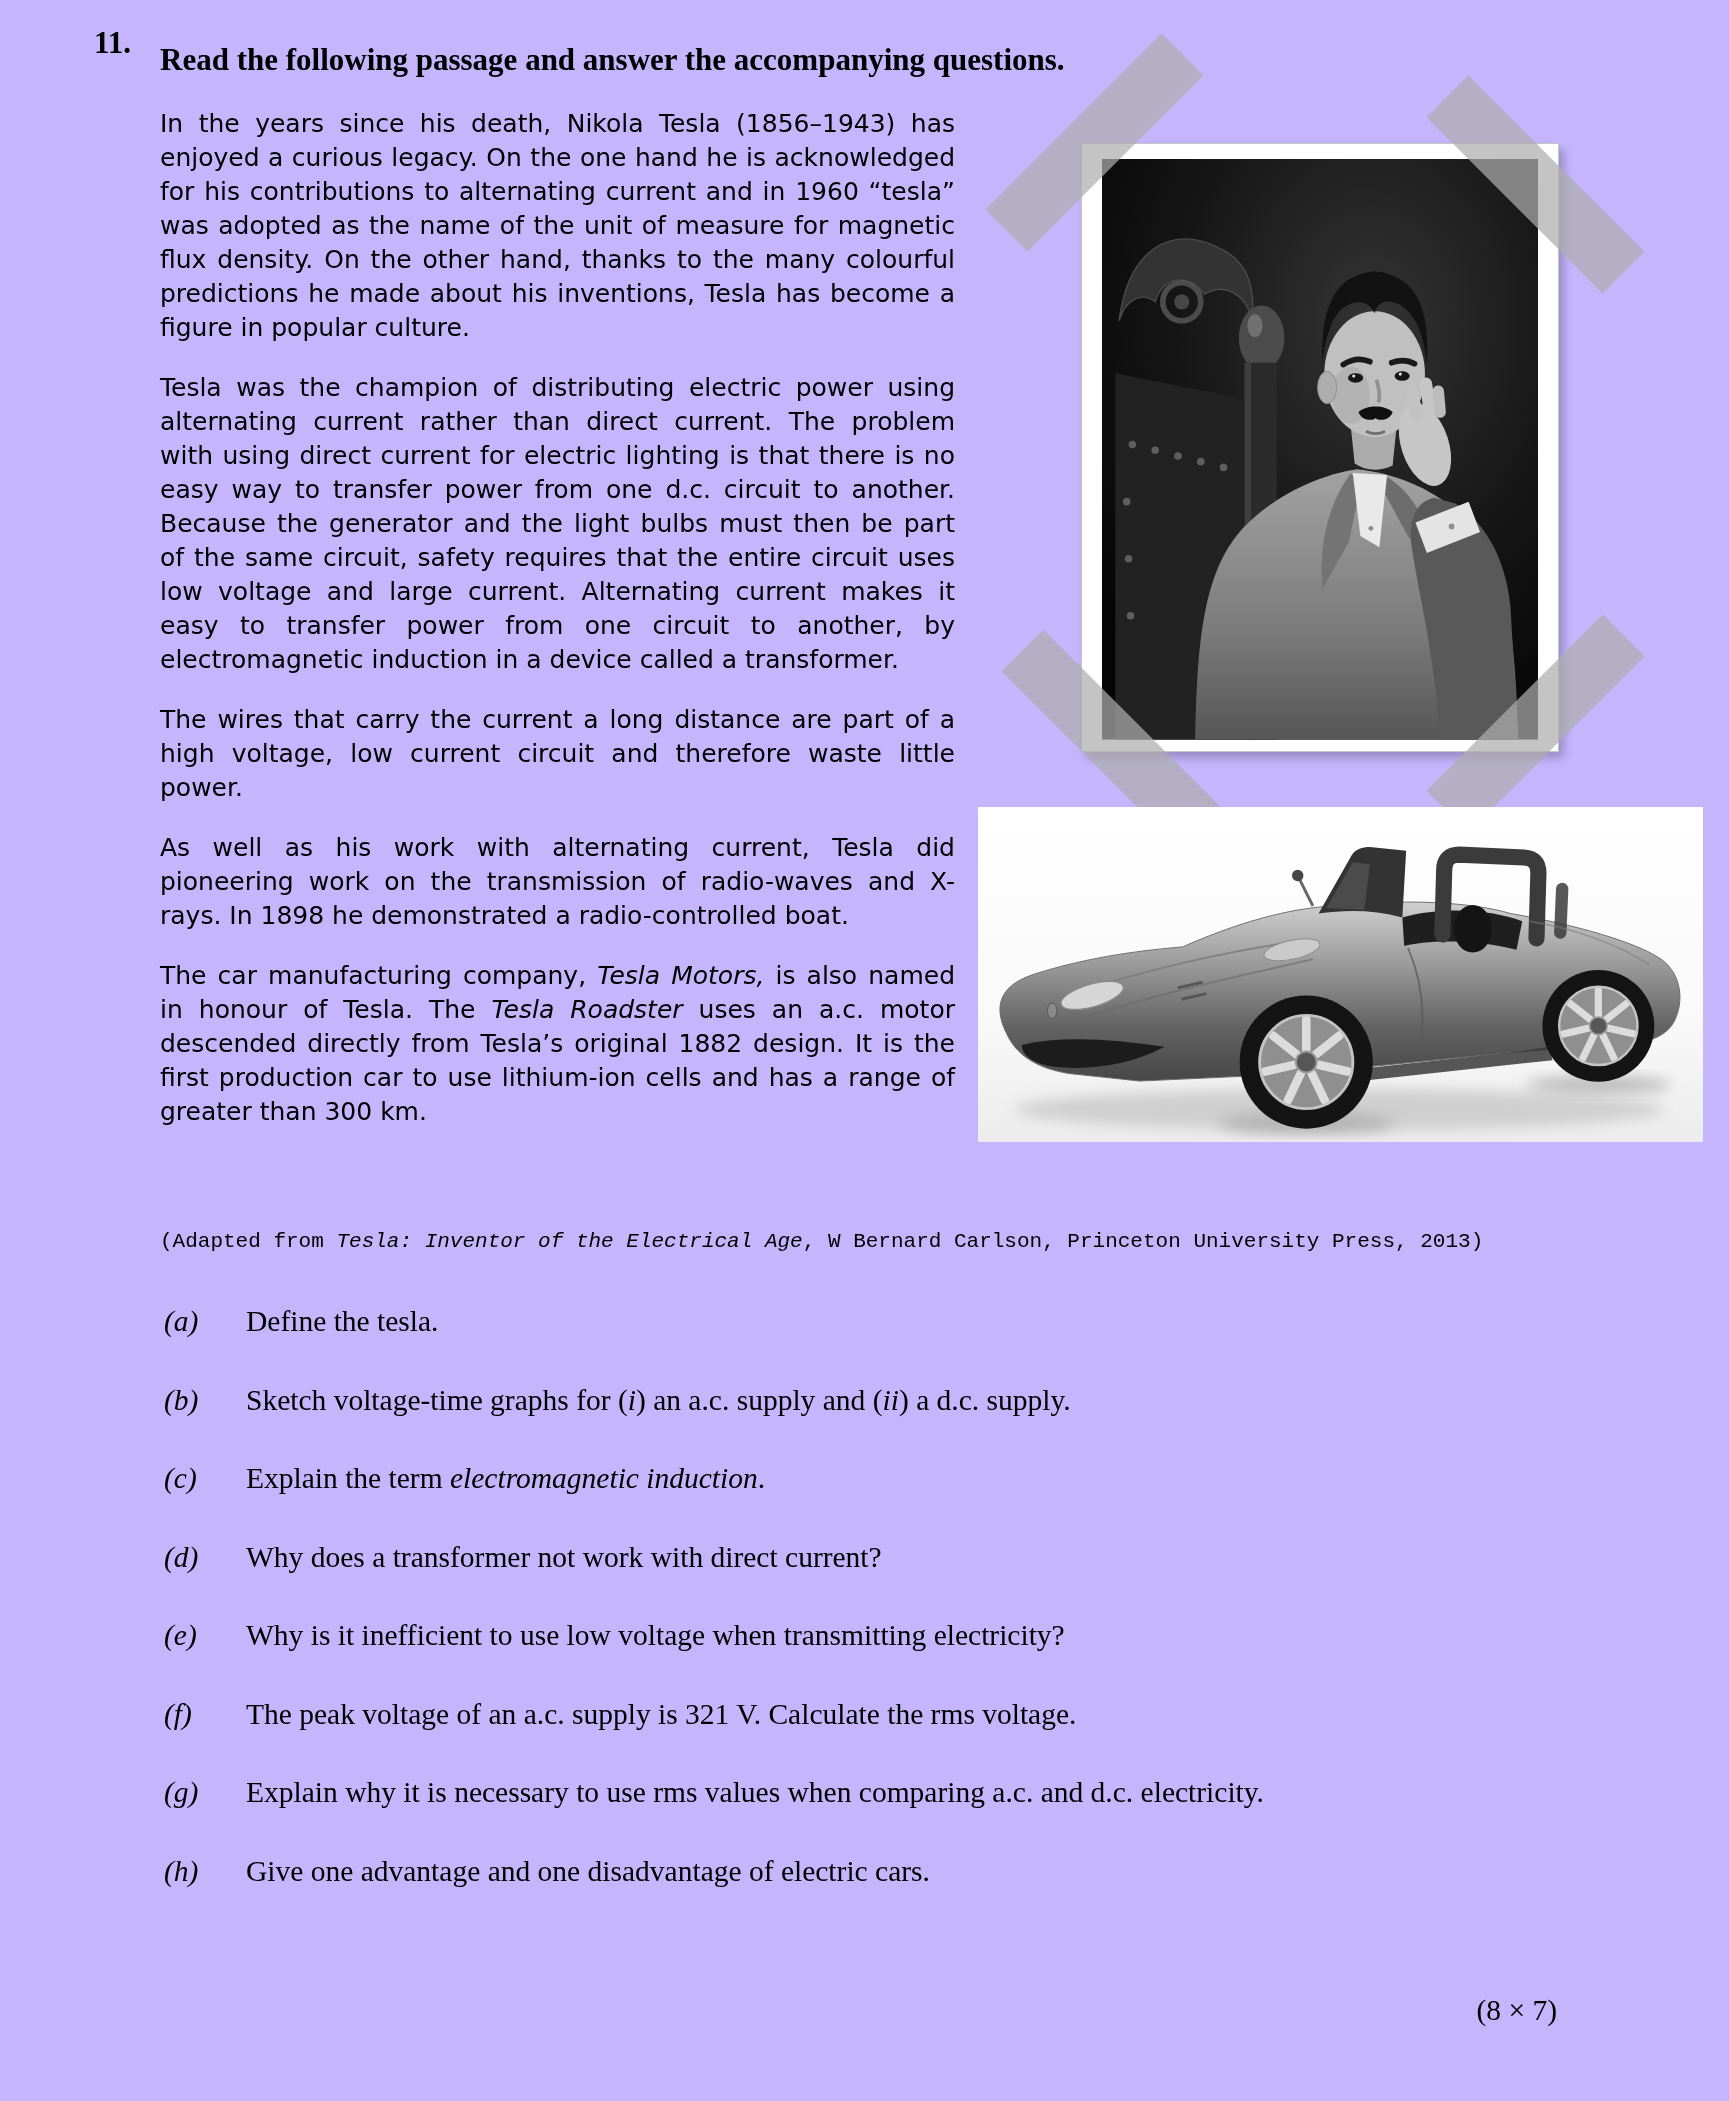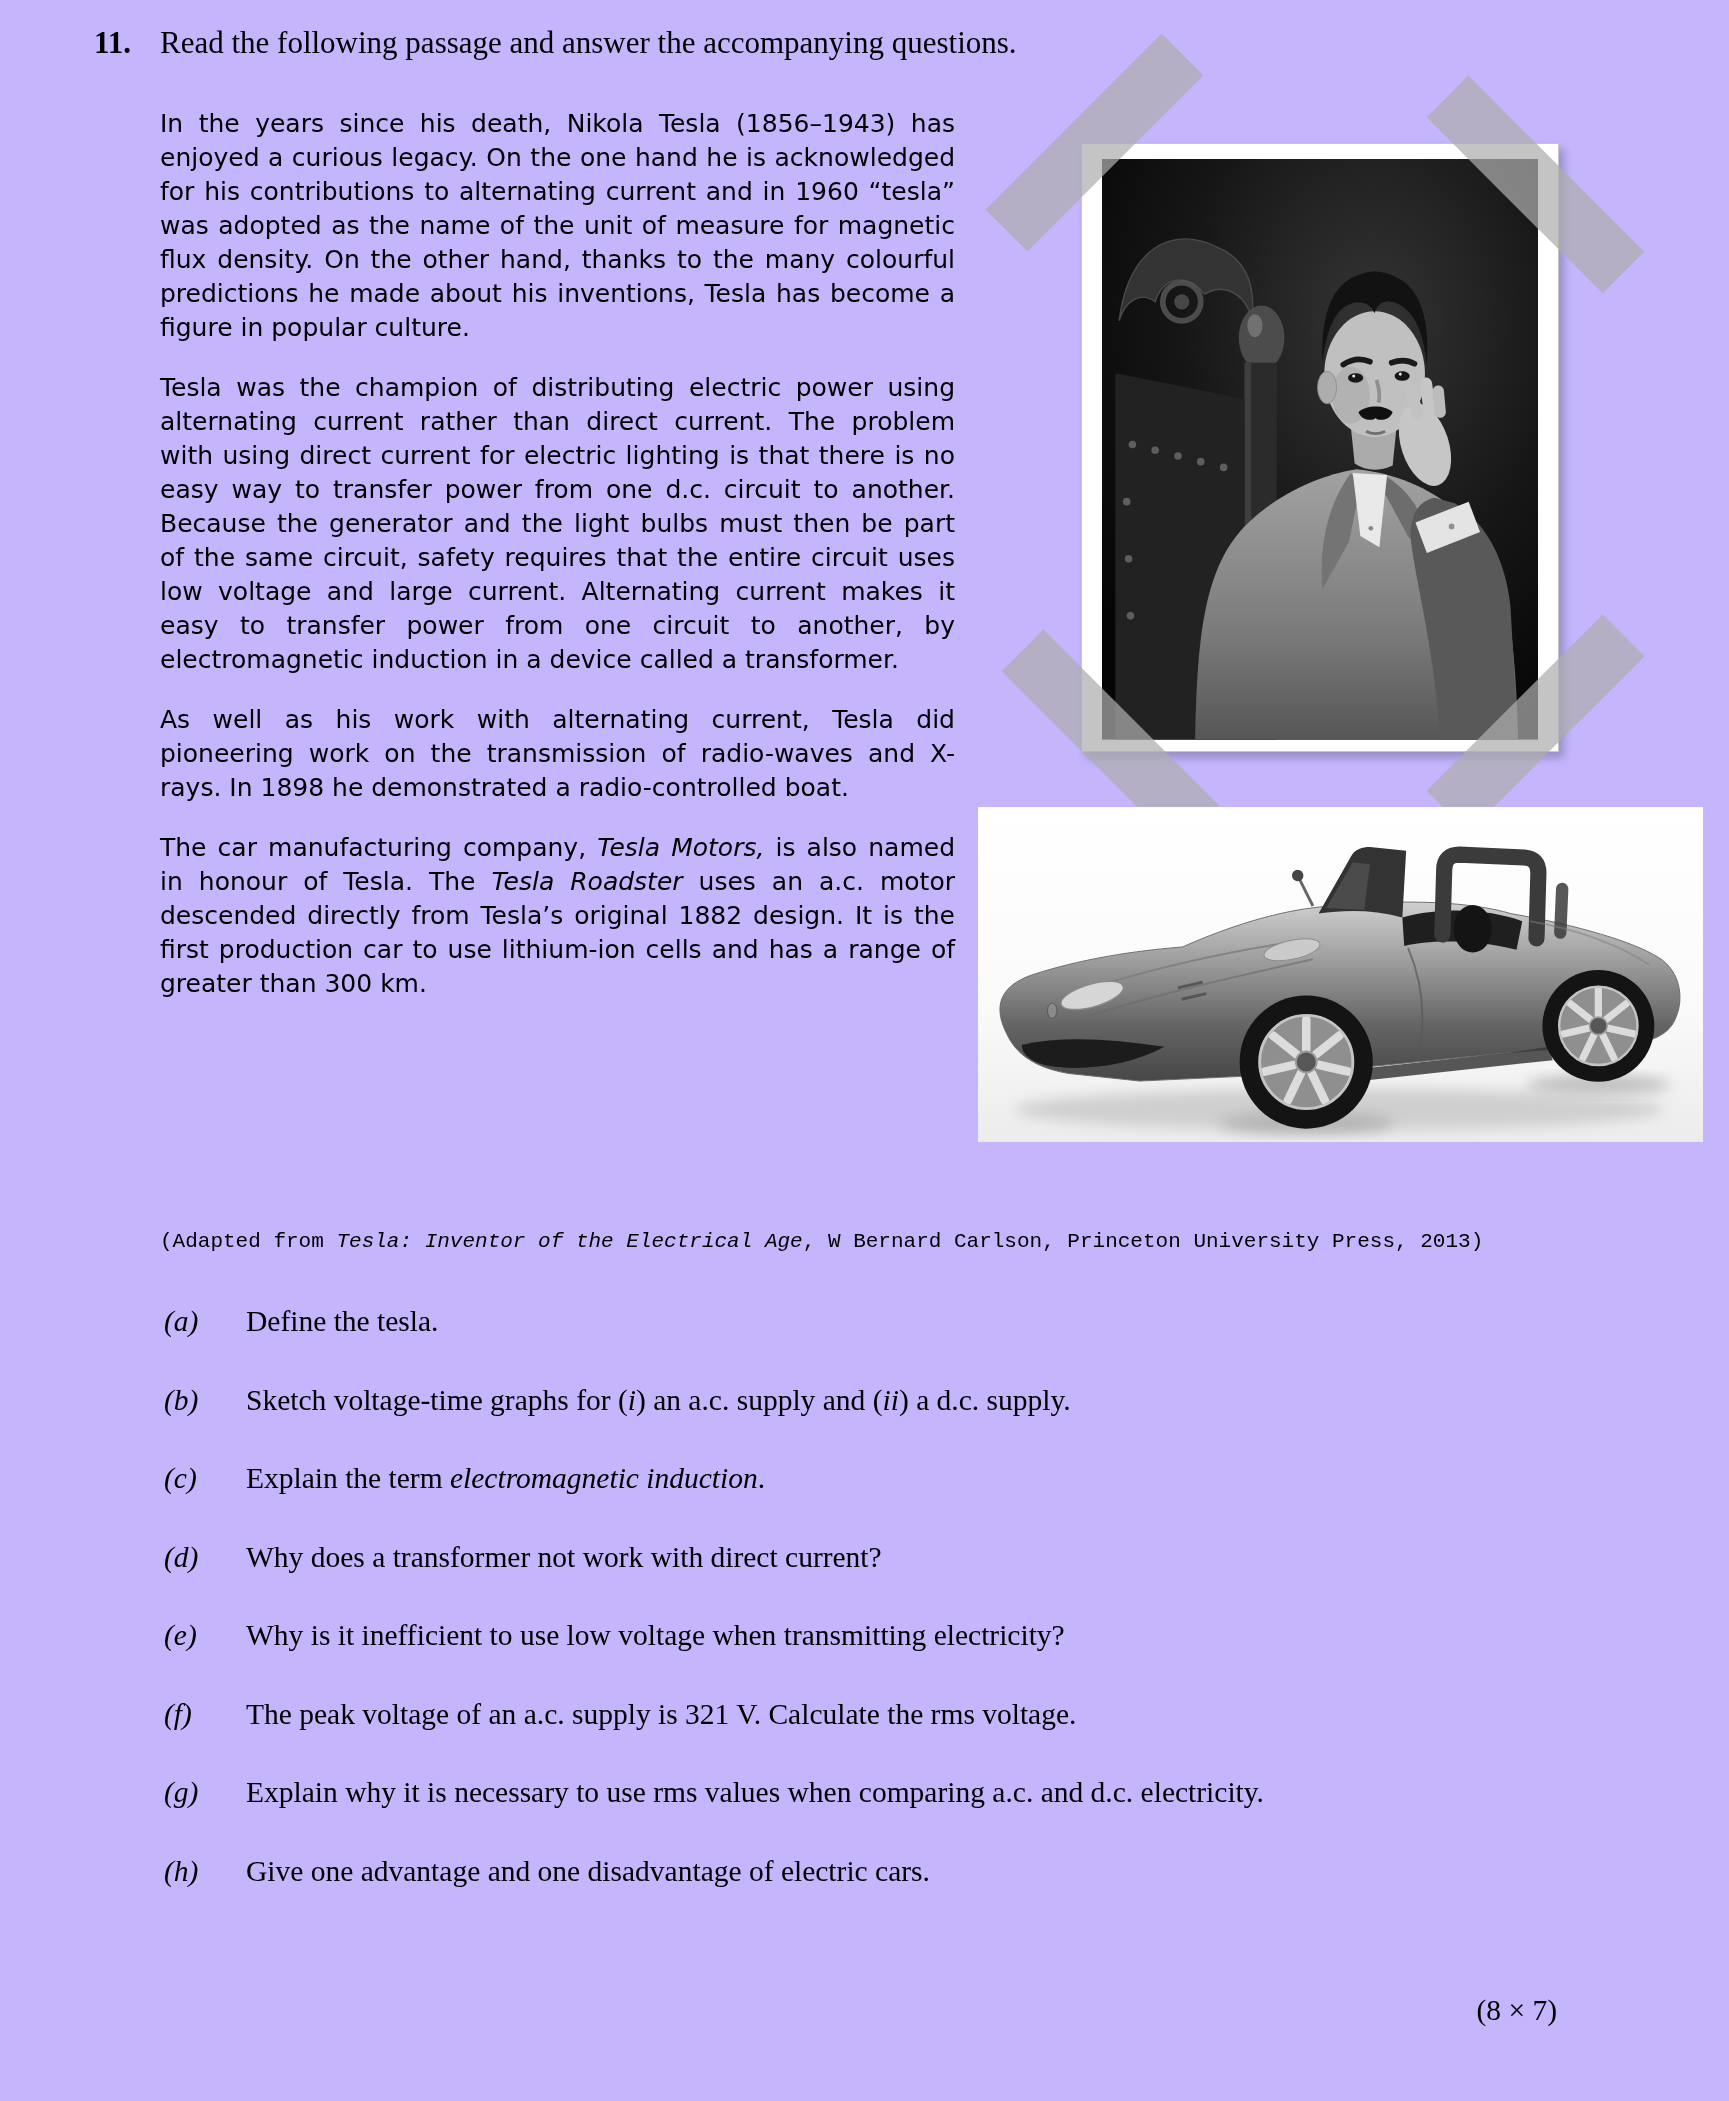--- a/index.html
+++ b/index.html
@@ -9,7 +9,7 @@
     font-family:"Liberation Serif", serif; color:#000; overflow:hidden;
   }
   .qnum { position:absolute; left:94px; top:25px; font-size:31px; font-weight:bold; }
-  .qhead { position:absolute; left:160px; top:25px; font-size:31px; }
+  .qhead { position:absolute; left:160px; top:42px; font-size:31px;font-weight:bold; }
 
   .passage {
     position:absolute; left:160px; top:95px; width:795px;

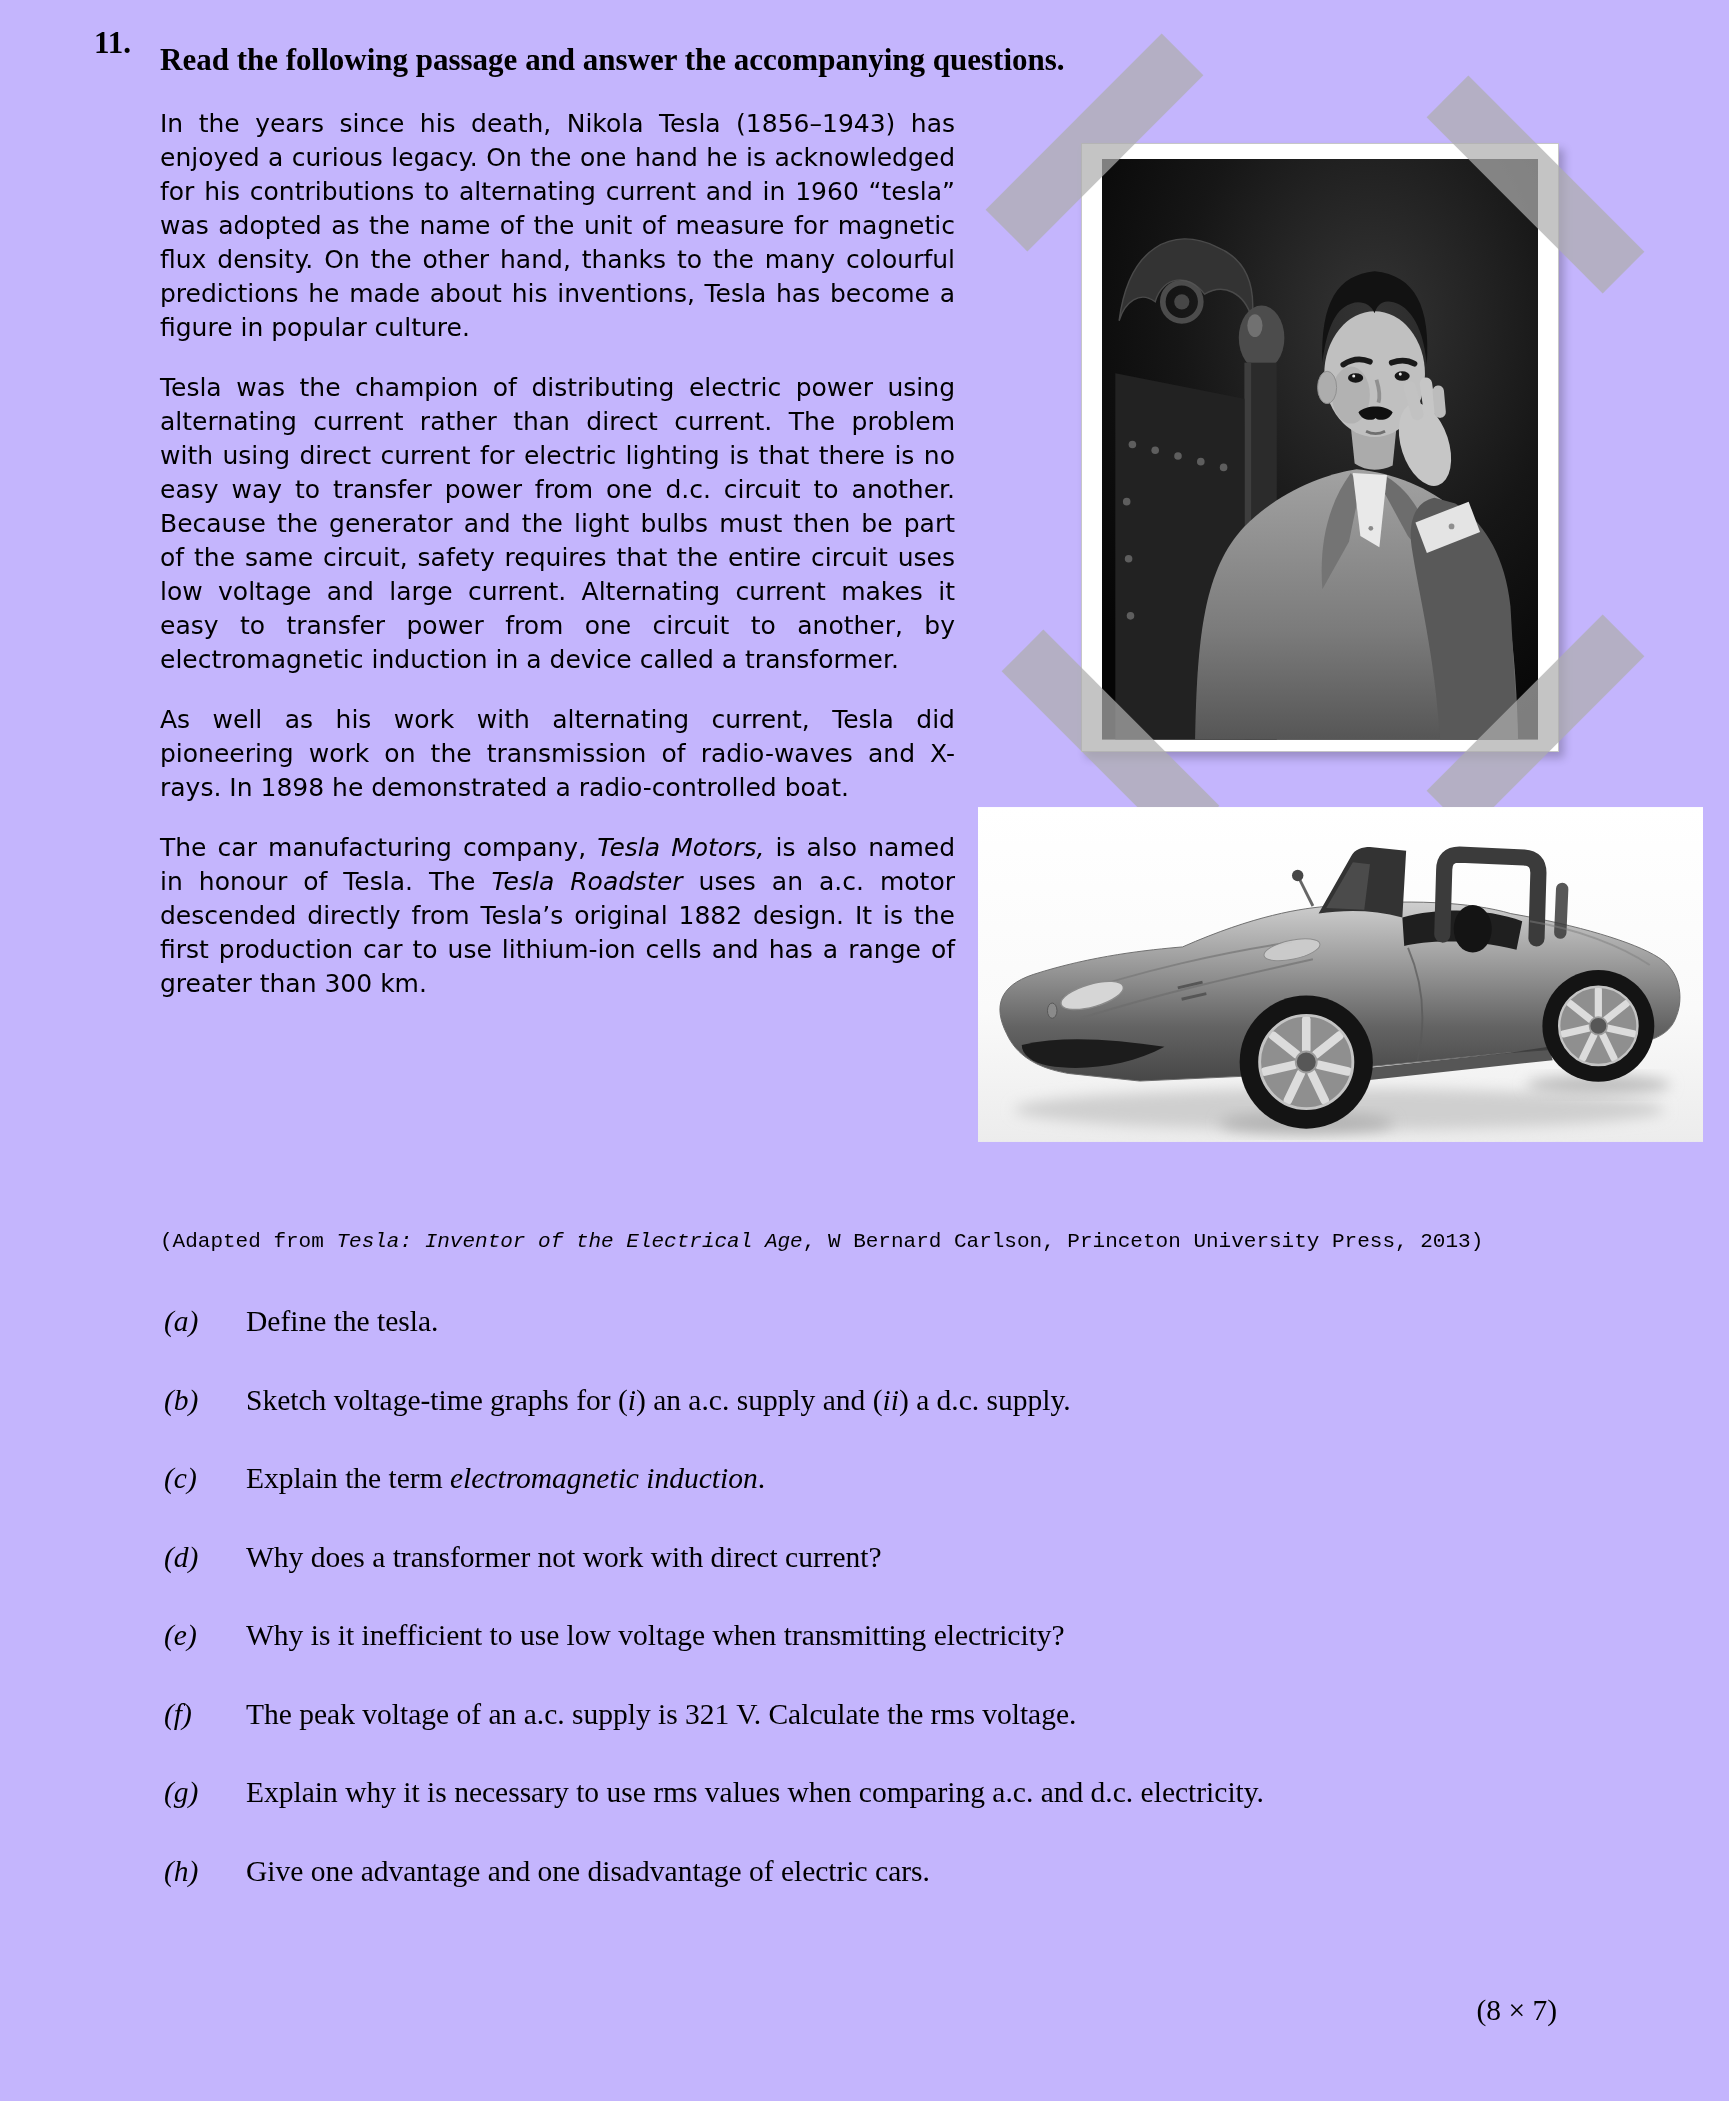--- a/index.html
+++ b/index.html
@@ -62,6 +62,7 @@
   <div class="passage">
     <p><span>In the years since his death, Nikola Tesla (1856–1943) has enjoyed a curious legacy. On the one hand he is acknowledged for his contributions to alternating current and in 1960 “tesla” was adopted as the name of the unit of measure for magnetic flux density. On the other hand, thanks to the many colourful predictions he made about his inventions, Tesla has become a figure in popular culture.</span></p>
     <p><span>Tesla was the champion of distributing electric power using alternating current rather than direct current. The problem with using direct current for electric lighting is that there is no easy way to transfer power from one d.c. circuit to another. Because the generator and the light bulbs must then be part of the same circuit, safety requires that the entire circuit uses low voltage and large current. Alternating current makes it easy to transfer power from one circuit to another, by electromagnetic induction in a device called a transformer.</span></p>
+    <p><span>The wires that carry the current a long distance are part of a high voltage, low current circuit and therefore waste little power.</span></p>
     <p><span>As well as his work with alternating current, Tesla did pioneering work on the transmission of radio-waves and X-rays. In 1898 he demonstrated a radio-controlled boat.</span></p>
     <p><span>The car manufacturing company, </span><em>Tesla Motors,</em><span> is also named in honour of Tesla. The </span><em>Tesla Roadster</em><span> uses an a.c. motor descended directly from Tesla’s original 1882 design. It is the first production car to use lithium-ion cells and has a range of greater than 300 km.</span></p>
   </div>

